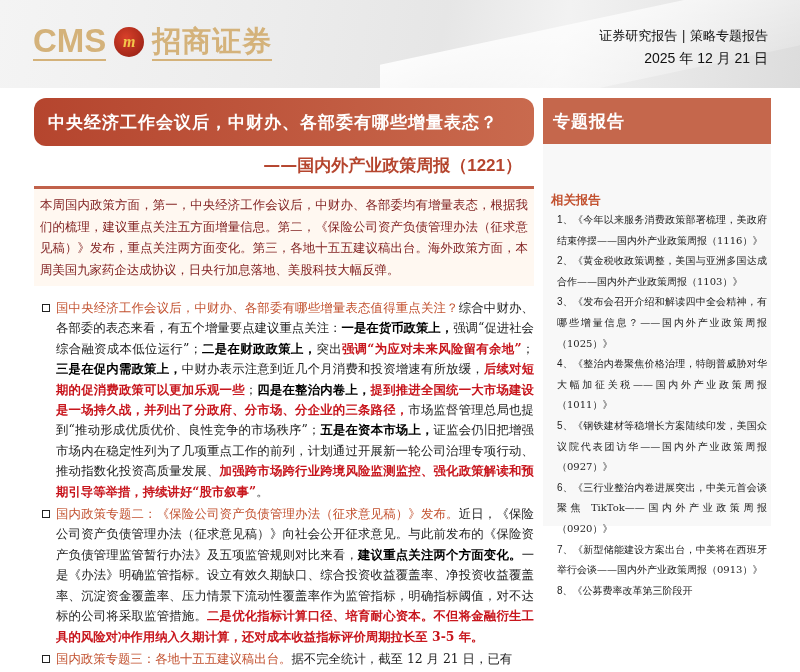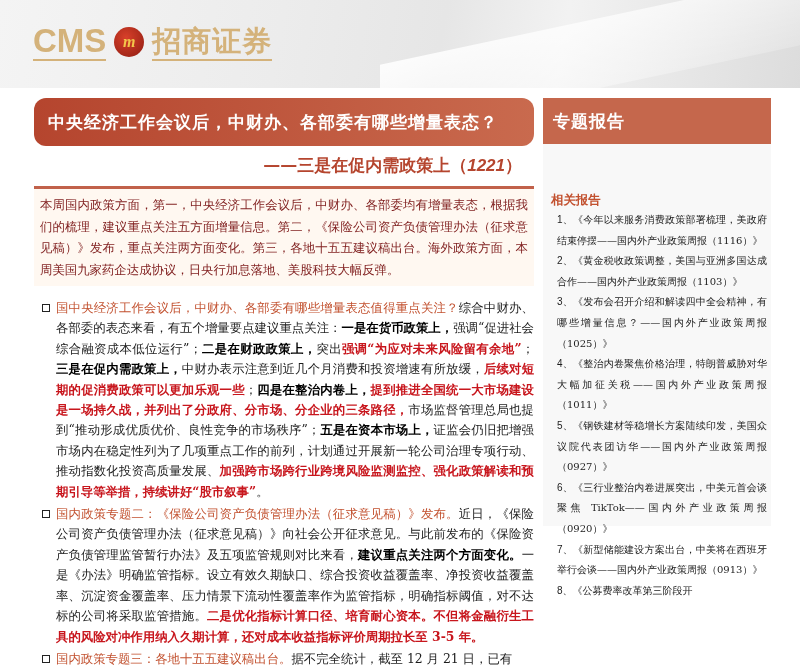--- a/index.html
+++ b/index.html
@@ -51,6 +51,10 @@
     <span class="badge">m</span>
     <span class="cn">招商证券</span>
   </div>
+  <div class="meta">
+    <div>证券研究报告 | 策略专题报告</div>
+    <div class="date">2025 年 12 月 21 日</div>
+  </div>
 </div>
 
 <div class="title-bar">中央经济工作会议后，中财办、各部委有哪些增量表态？</div>

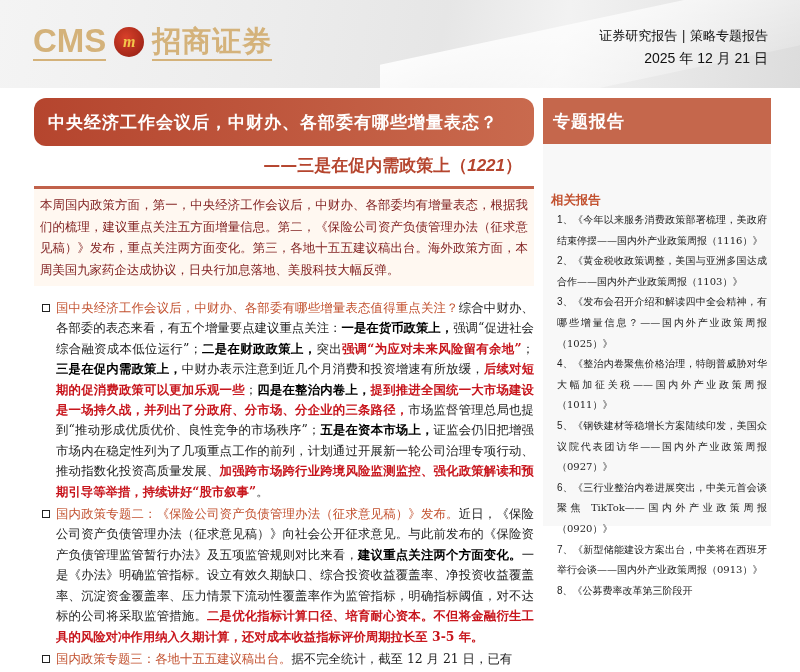--- a/index.html
+++ b/index.html
@@ -59,7 +59,7 @@
 
 <div class="title-bar">中央经济工作会议后，中财办、各部委有哪些增量表态？</div>
 <div class="subtitle">
-  <span>——三是在促内需政策上（</span><span class="num">1221</span><span>）</span>
+  <span>——国内外产业政策周报（</span><span class="num">1221</span><span>）</span>
 </div>
 
 <div class="summary">本周国内政策方面，第一，中央经济工作会议后，中财办、各部委均有增量表态，根据我们的梳理，建议重点关注五方面增量信息。第二，《保险公司资产负债管理办法（征求意见稿）》发布，重点关注两方面变化。第三，各地十五五建议稿出台。海外政策方面，本周美国九家药企达成协议，日央行加息落地、美股科技大幅反弹。</div>

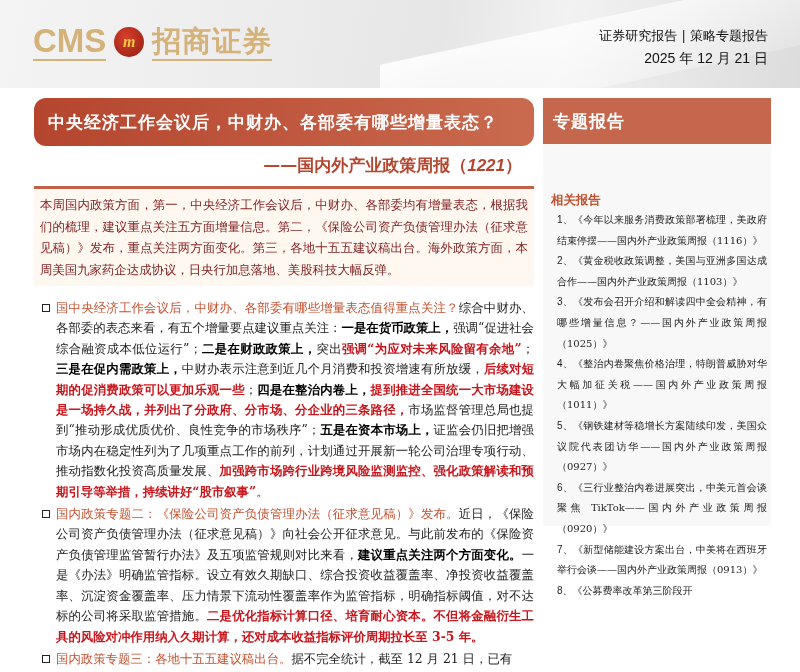--- a/index.html
+++ b/index.html
@@ -22,7 +22,7 @@
   .title-bar { position:absolute; left:34px; top:98px; width:500px; height:48px; background:linear-gradient(90deg,#b5452e,#c96a4e);
     color:#fff; font-size:17px; font-weight:bold; padding-left:14px; line-height:48px; letter-spacing:1px;border-radius:12px; }
   .subtitle { position:absolute; left:34px; top:152px; width:500px; text-align:right; padding-right:12px; font-size:17px; font-weight:bold; color:#b5452e; line-height:26px; }
-  .subtitle .num { font-family:"Liberation Sans",sans-serif;font-style:italic; }
+  .subtitle .num { font-family:"Liberation Sans",sans-serif; }
 
   .summary { position:absolute; left:34px; top:186px; width:500px; border-top:3px solid #c1614a; background:#fff8f1; padding:5px 6px 6px 6px;
     color:#7f1d1d; font-size:12.4px; line-height:21.5px; text-align:justify; }

